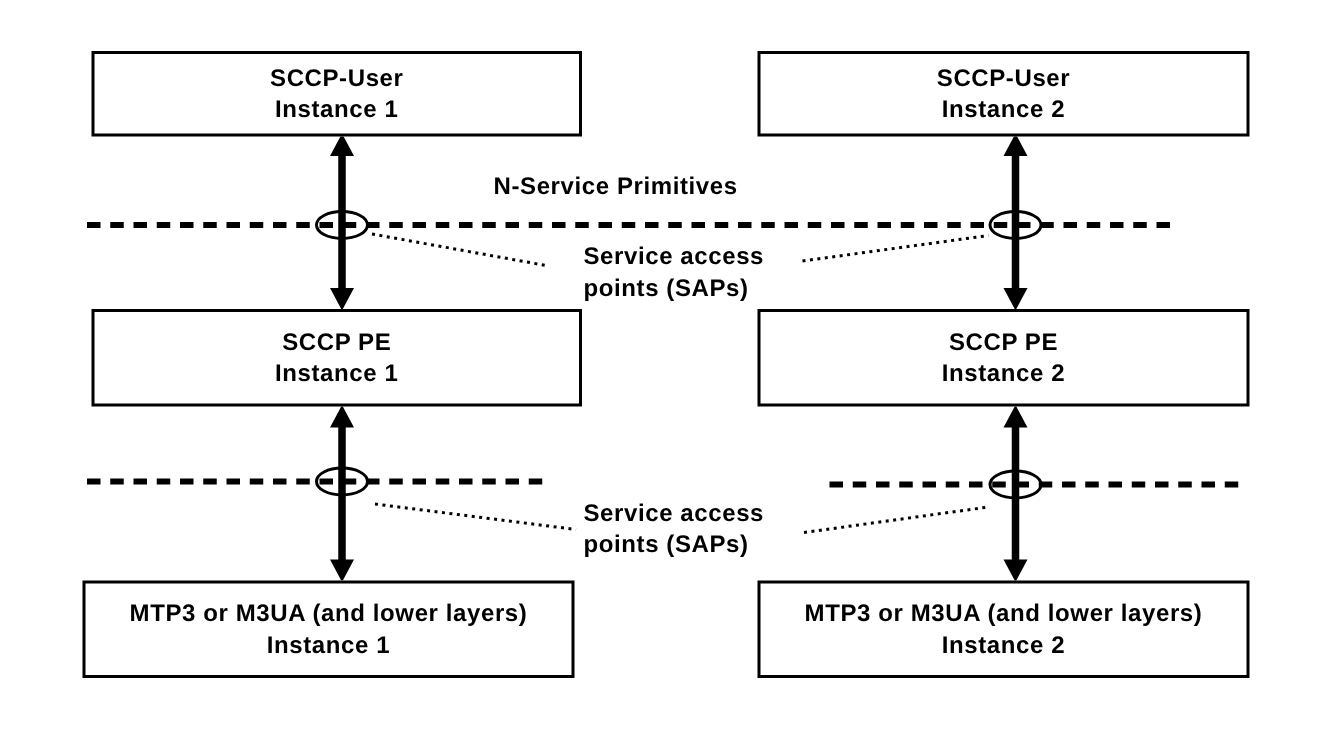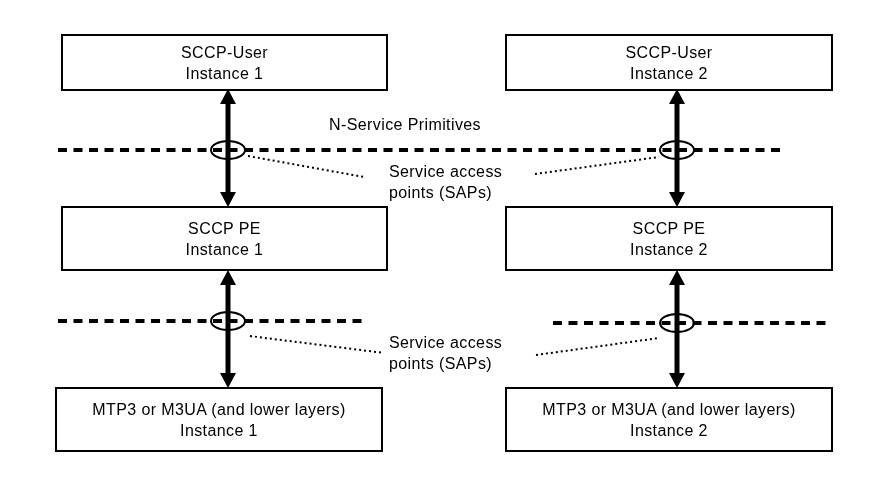--- a/index.html
+++ b/index.html
@@ -18,6 +18,7 @@
     height: 492px;
     background: var(--bg);
     overflow: hidden;
+    font-weight: bold;
   }
   .connectors {
     position: absolute;

